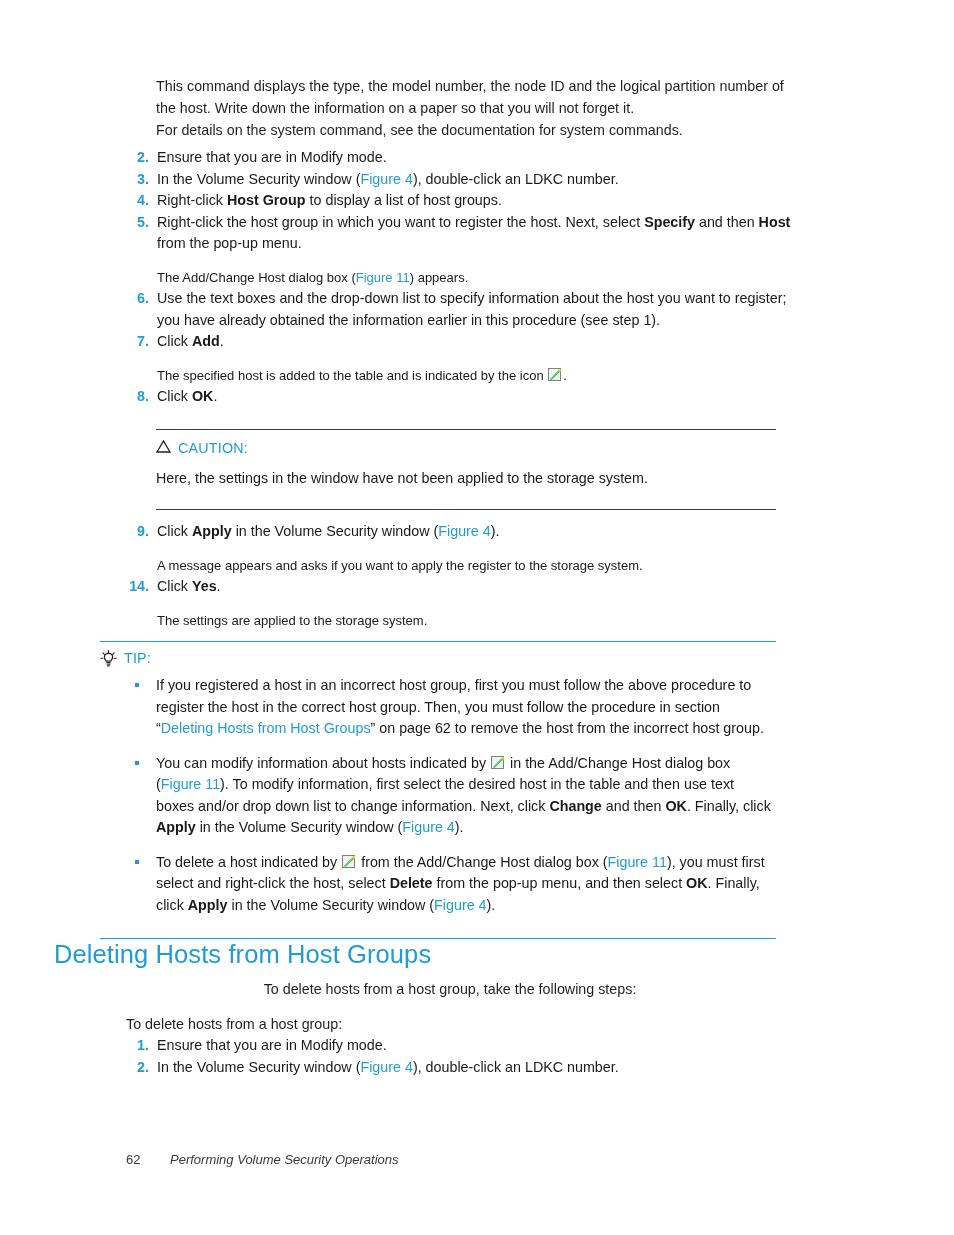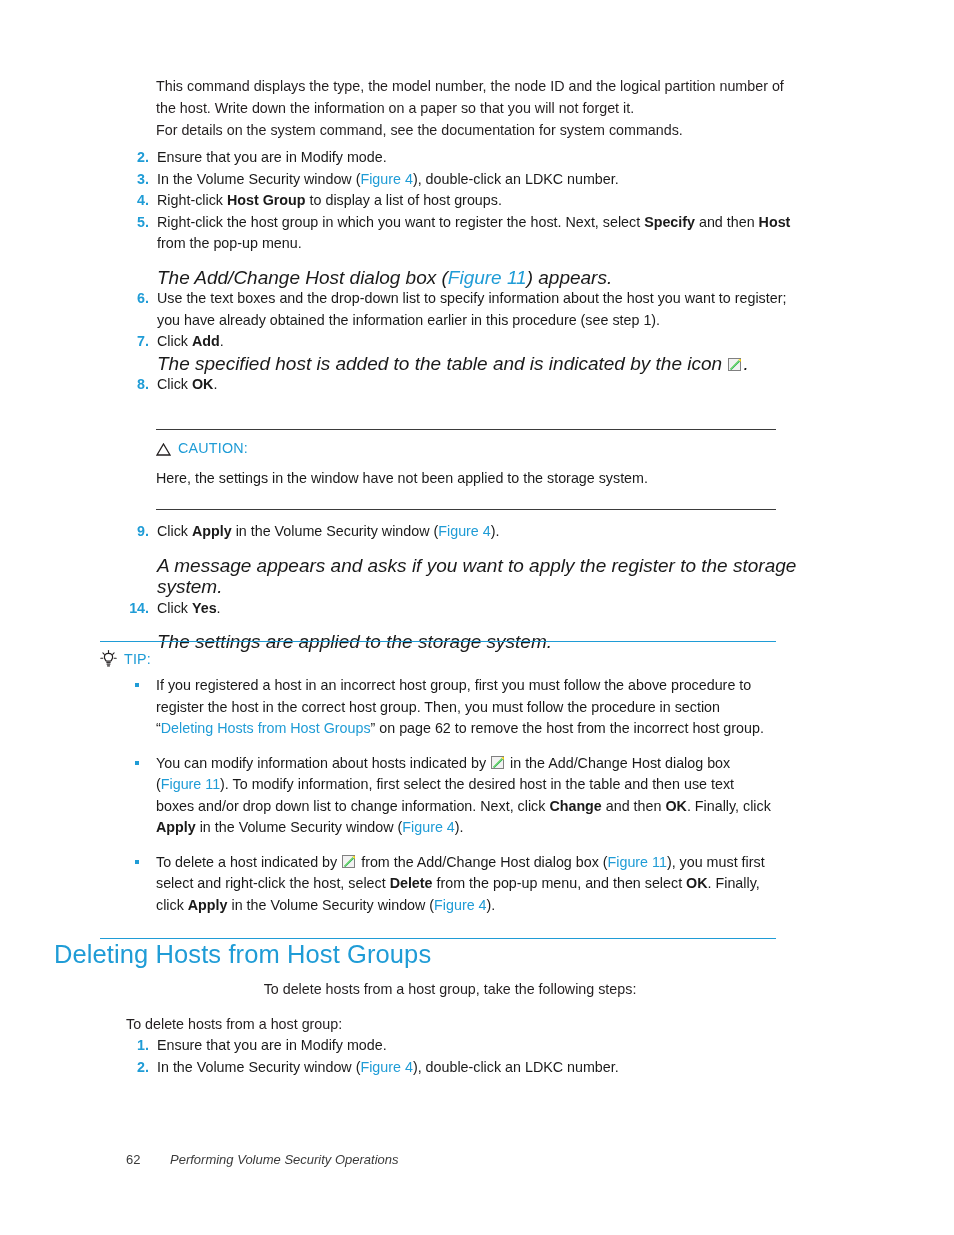--- a/index.html
+++ b/index.html
@@ -69,9 +69,8 @@
   }
   .li .sub {
     display: block;
-    font-size: 19px;
-    line-height: 21.5px;
-    font-style: italic;
+    font-size: 13px;
+    line-height: 21.5px;
   }
 
   

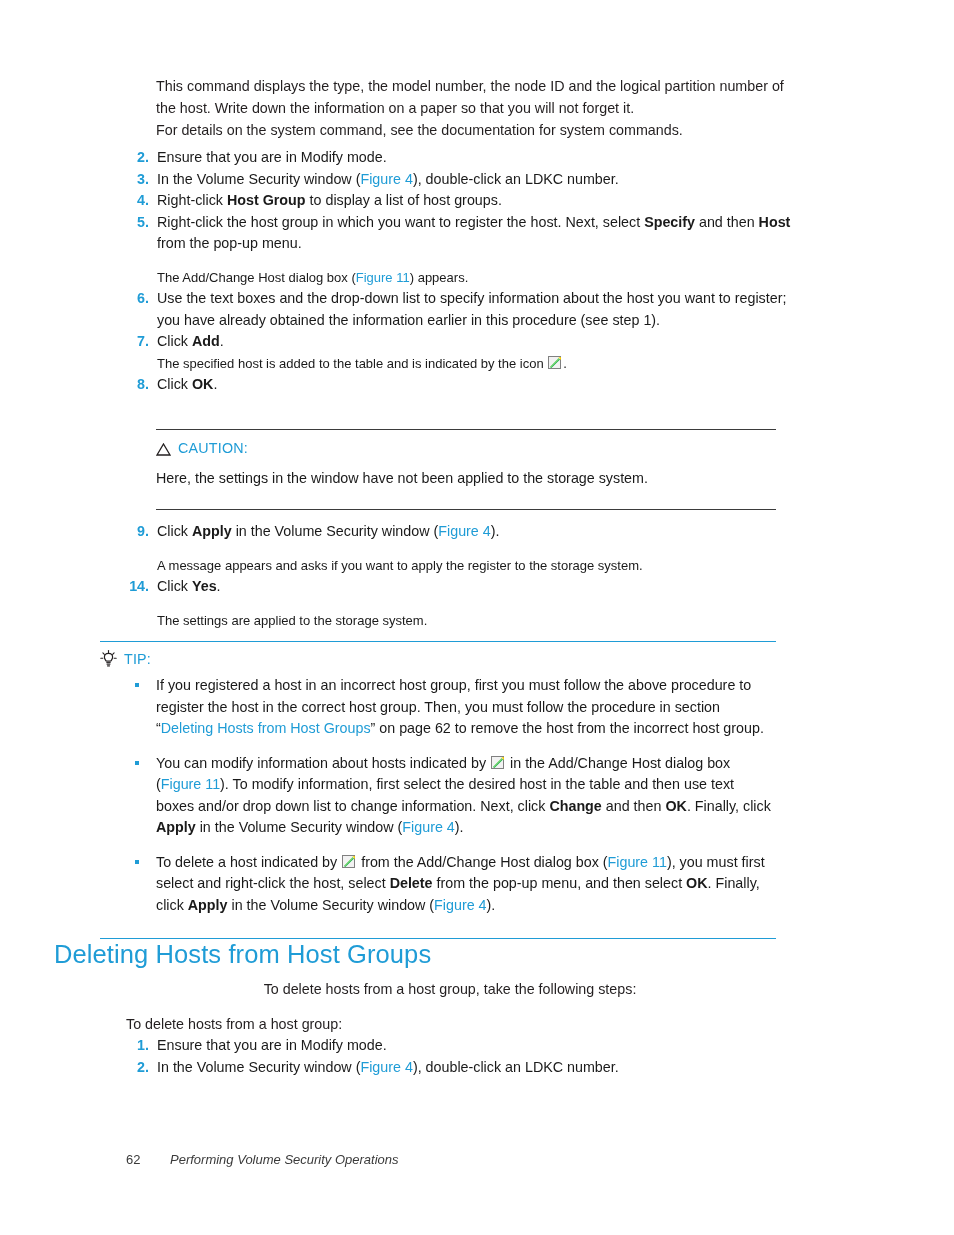--- a/index.html
+++ b/index.html
@@ -201,7 +201,7 @@
       <div class="li">
         <span class="num">7.</span>
         <span class="txt"><span>Click </span><b>Add</b><span>.</span></span>
-        <span class="sub" style="margin-top:0;"><span>The specified host is added to the table and is indicated by the icon </span><span class="hosticon"><svg width="14" height="14" viewBox="0 0 14 14">
+        <span class="sub" style="margin-top:12px;"><span>The specified host is added to the table and is indicated by the icon </span><span class="hosticon"><svg width="14" height="14" viewBox="0 0 14 14">
               <rect x="0.5" y="0.5" width="12" height="12" fill="#f2f2f2" stroke="#808080" stroke-width="1"></rect>
               <path d="M2 11 L10.5 2.2 L12 3.6 L3.4 12 Z" fill="#22b14c"></path>
               <path d="M2 11 L10.5 2.2 L11.2 2.9 L2.8 11.6 Z" fill="#8ee07f"></path>

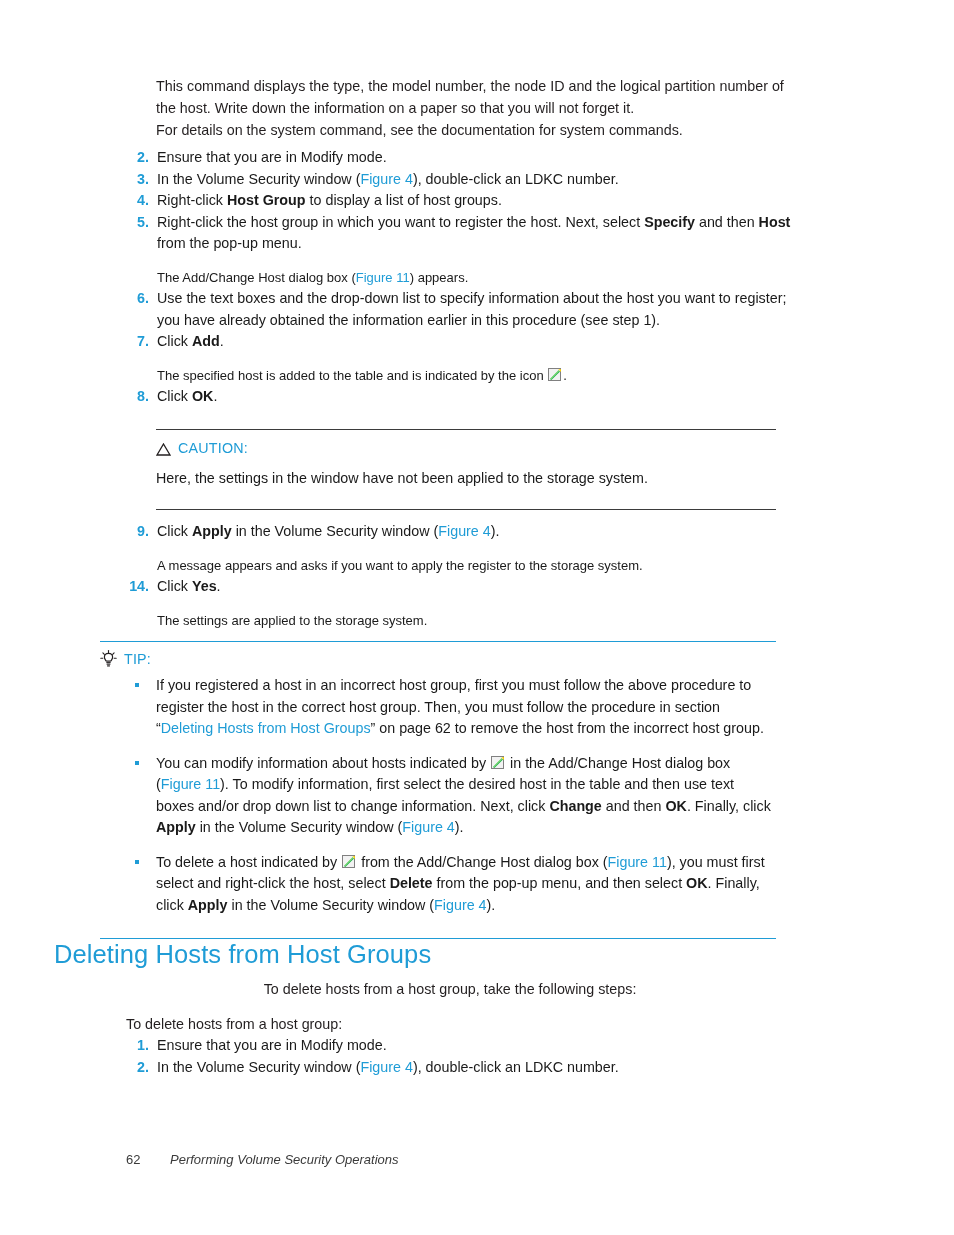--- a/index.html
+++ b/index.html
@@ -87,7 +87,7 @@
   }
   .admon .head {
     display: flex;
-    align-items: flex-end;
+    align-items: flex-start;
     gap: 7px;
   }
   .admon .label {

